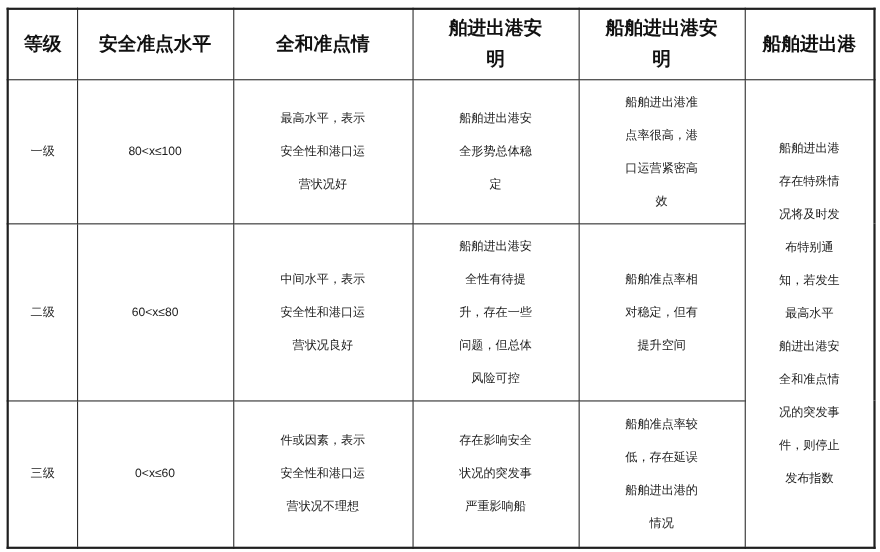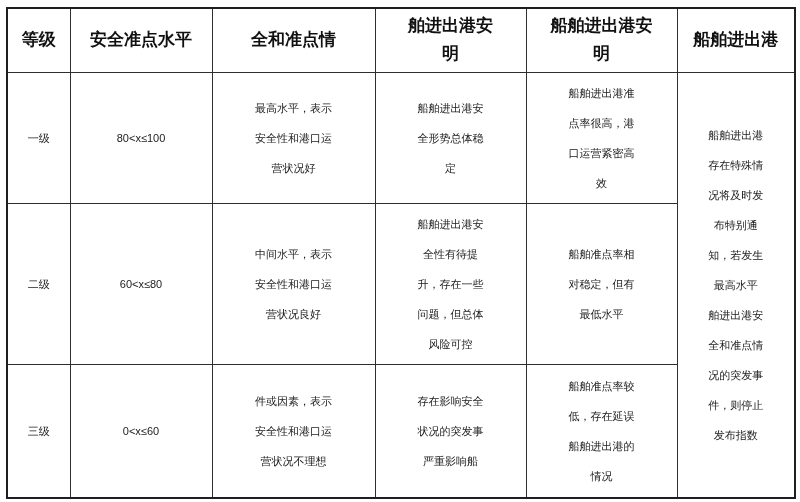--- a/index.html
+++ b/index.html
@@ -127,7 +127,7 @@
 风险可控</td>
         <td>船舶准点率相
 对稳定，但有
-最低水平</td>
+提升空间</td>
       </tr>
       <tr class="row-3">
         <td class="level-cell">三级</td>

